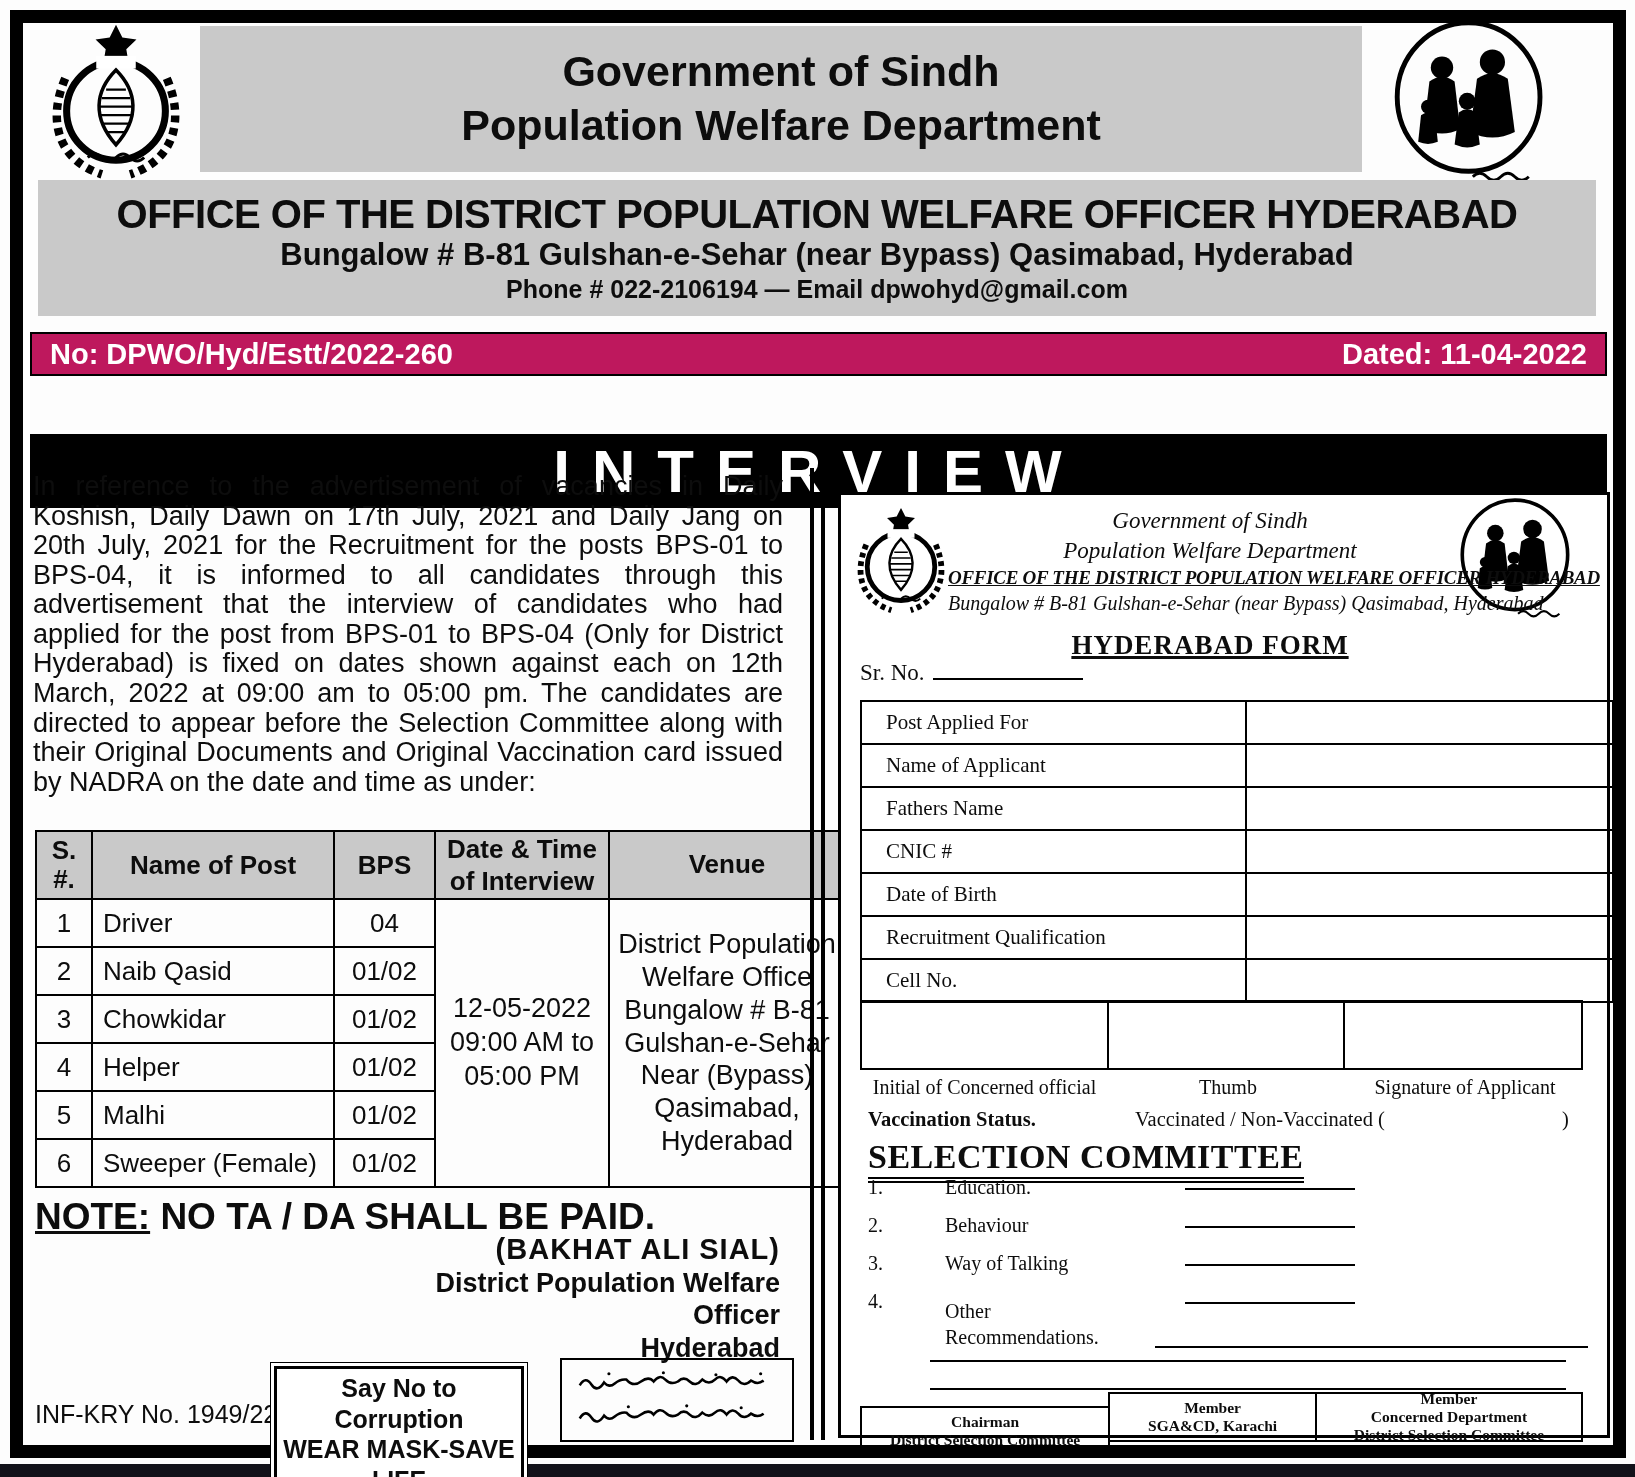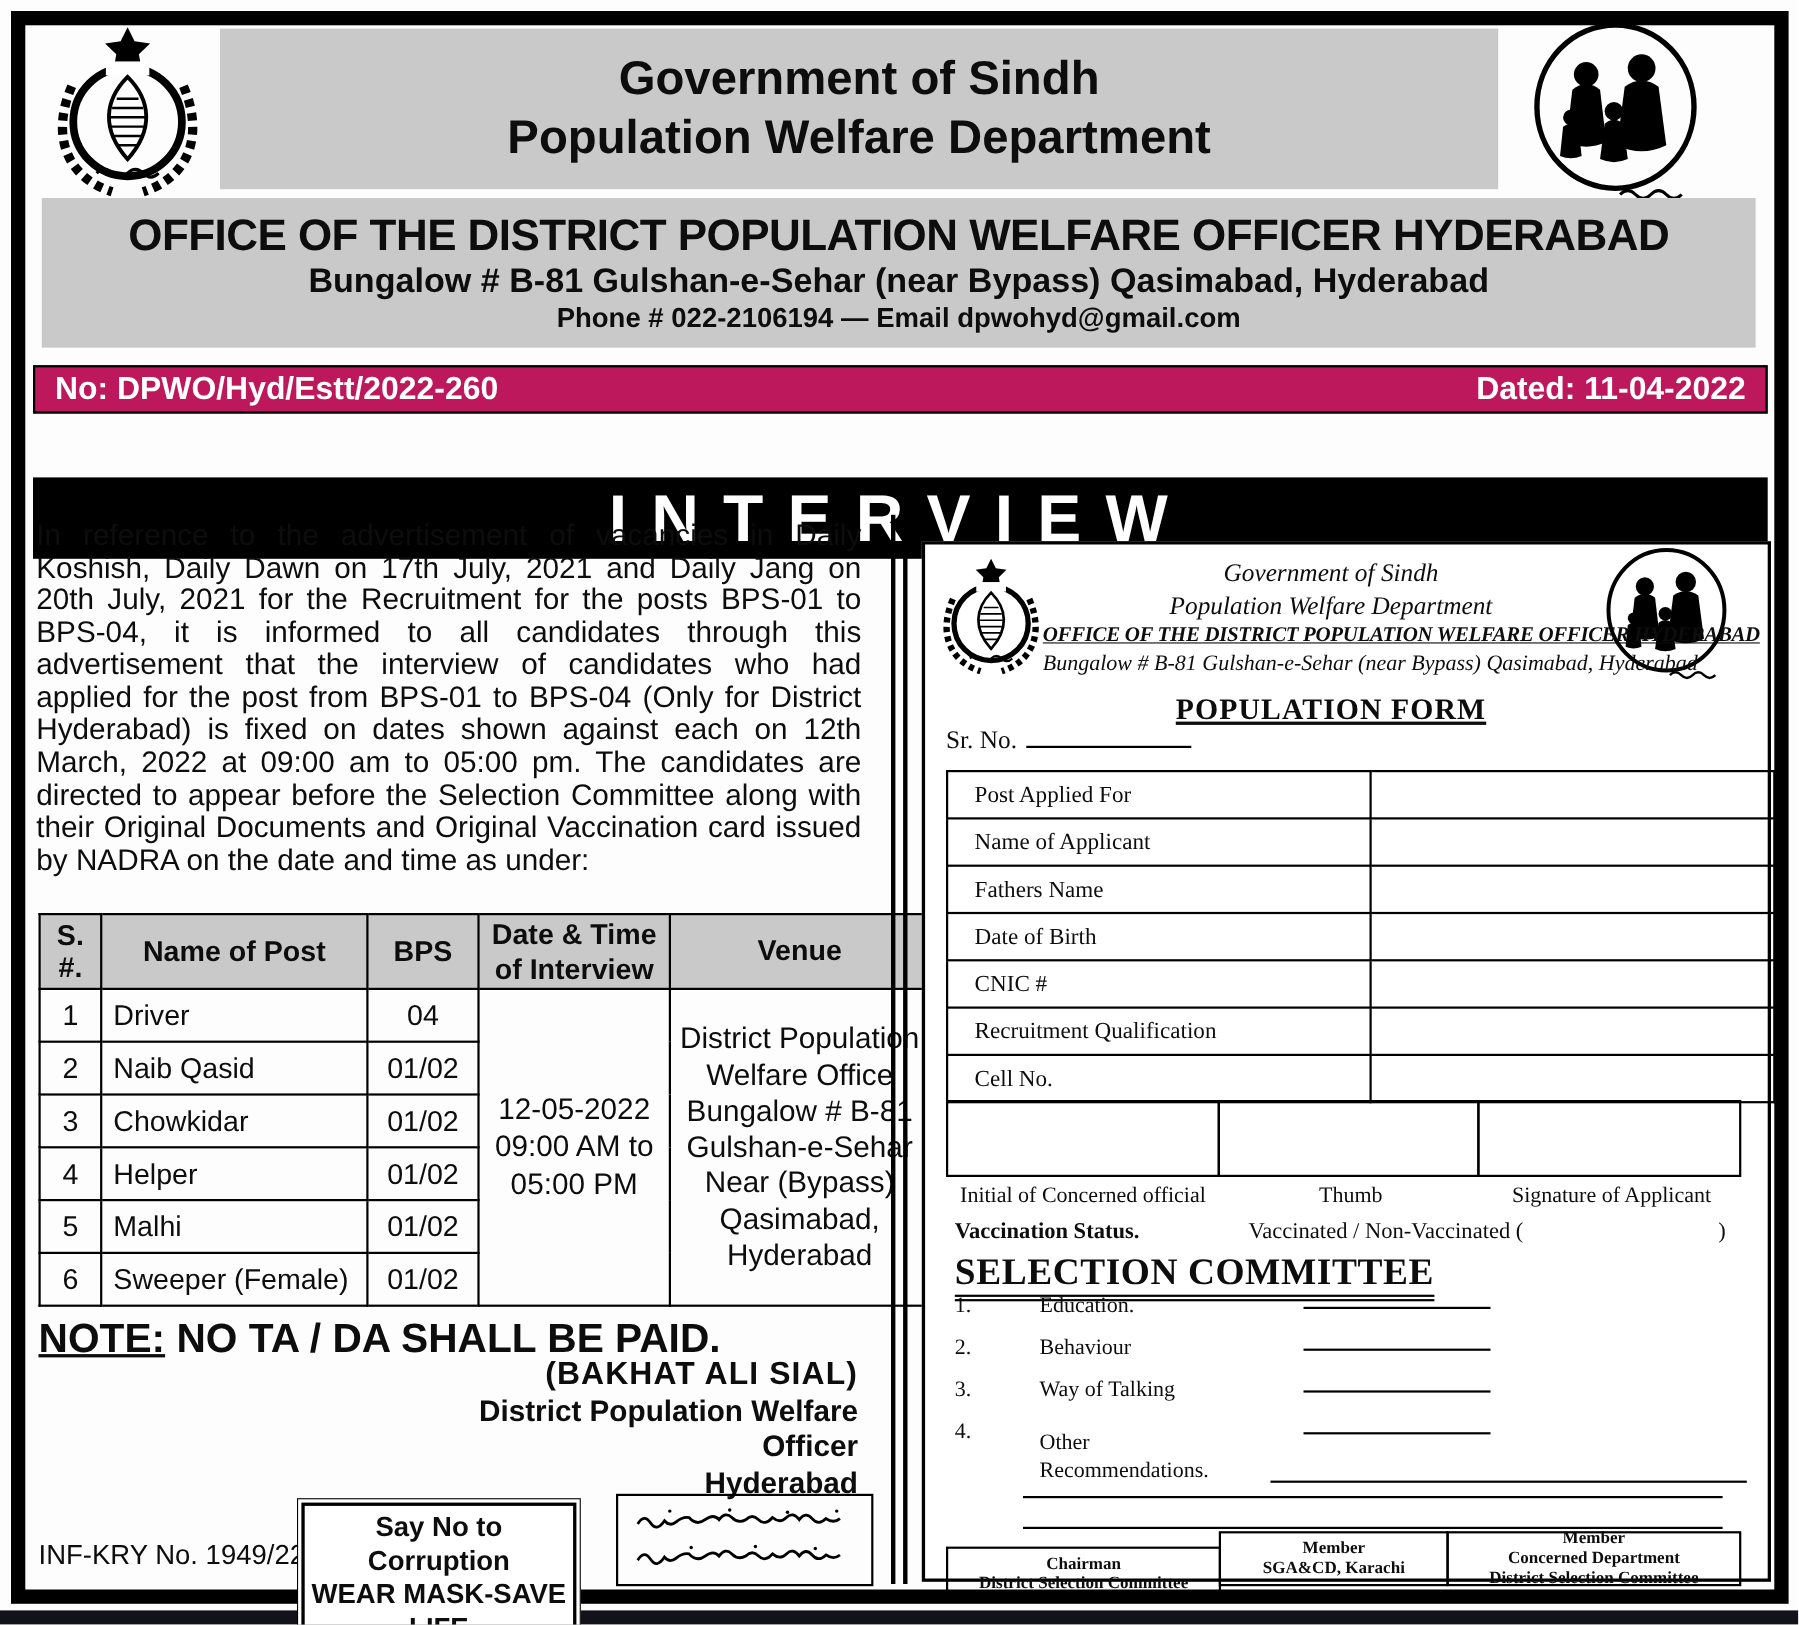--- a/index.html
+++ b/index.html
@@ -266,7 +266,7 @@
   </div>
 
   <div class="abs assess-title form-serif">
-    <span>POPULATION FORM</span>
+    <span>HYDERABAD FORM</span>
   </div>
 
   <div class="abs srno form-serif">

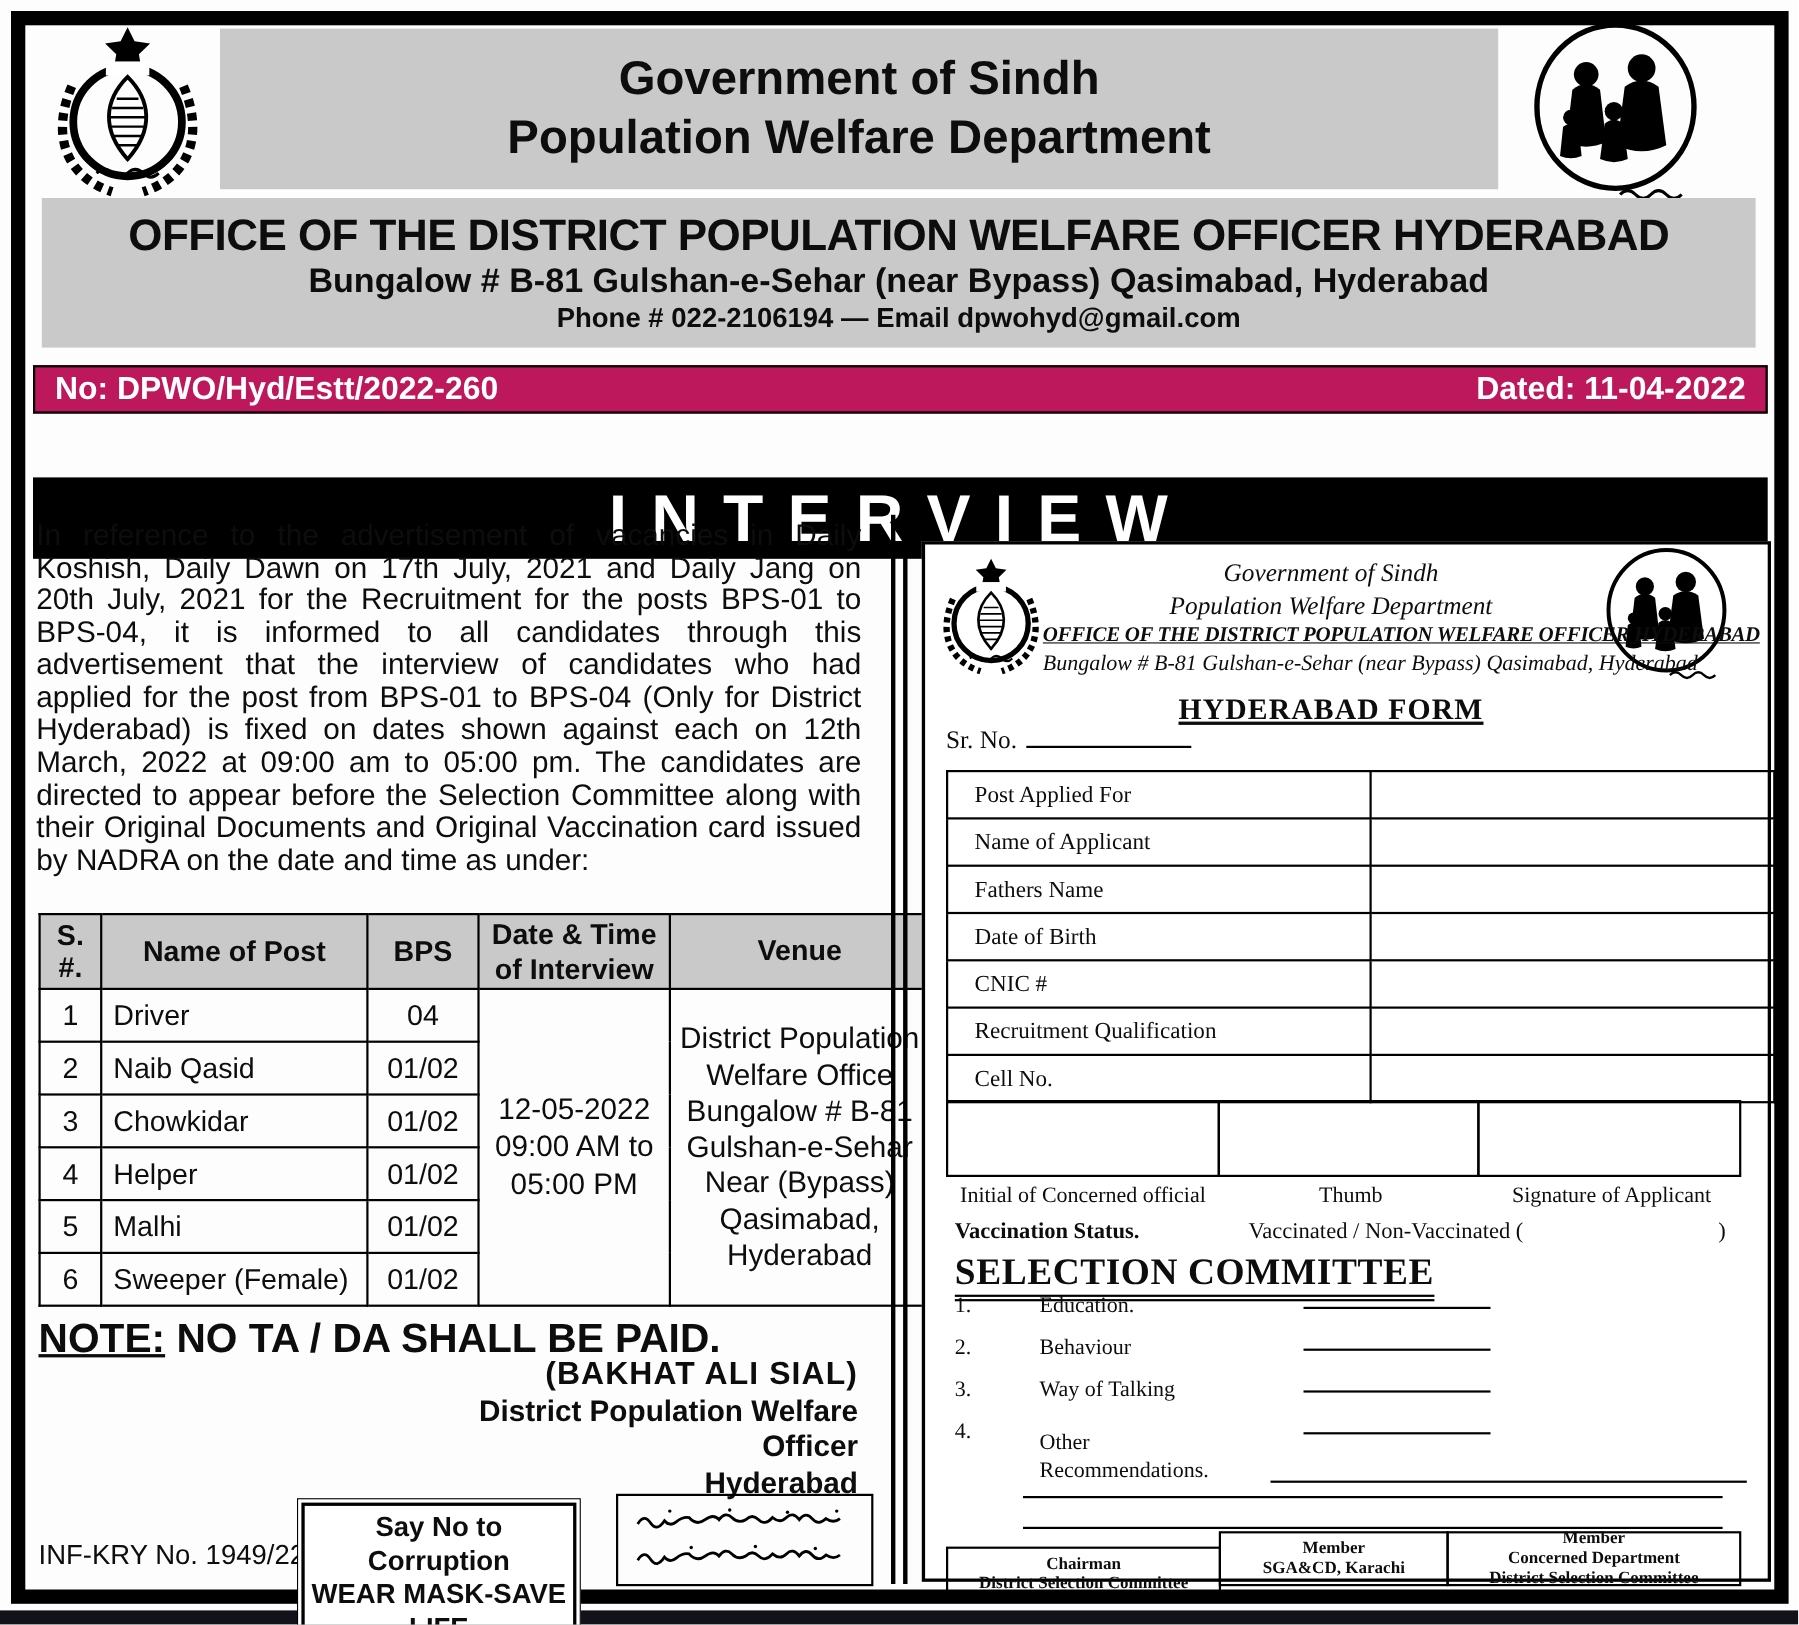--- a/index.html
+++ b/index.html
@@ -288,11 +288,11 @@
           <td class="val"></td>
         </tr>
     <tr>
+          <td class="lbl">CNIC #</td>
+          <td class="val"></td>
+        </tr>
+    <tr>
           <td class="lbl">Date of Birth</td>
-          <td class="val"></td>
-        </tr>
-    <tr>
-          <td class="lbl">CNIC #</td>
           <td class="val"></td>
         </tr>
     <tr>

